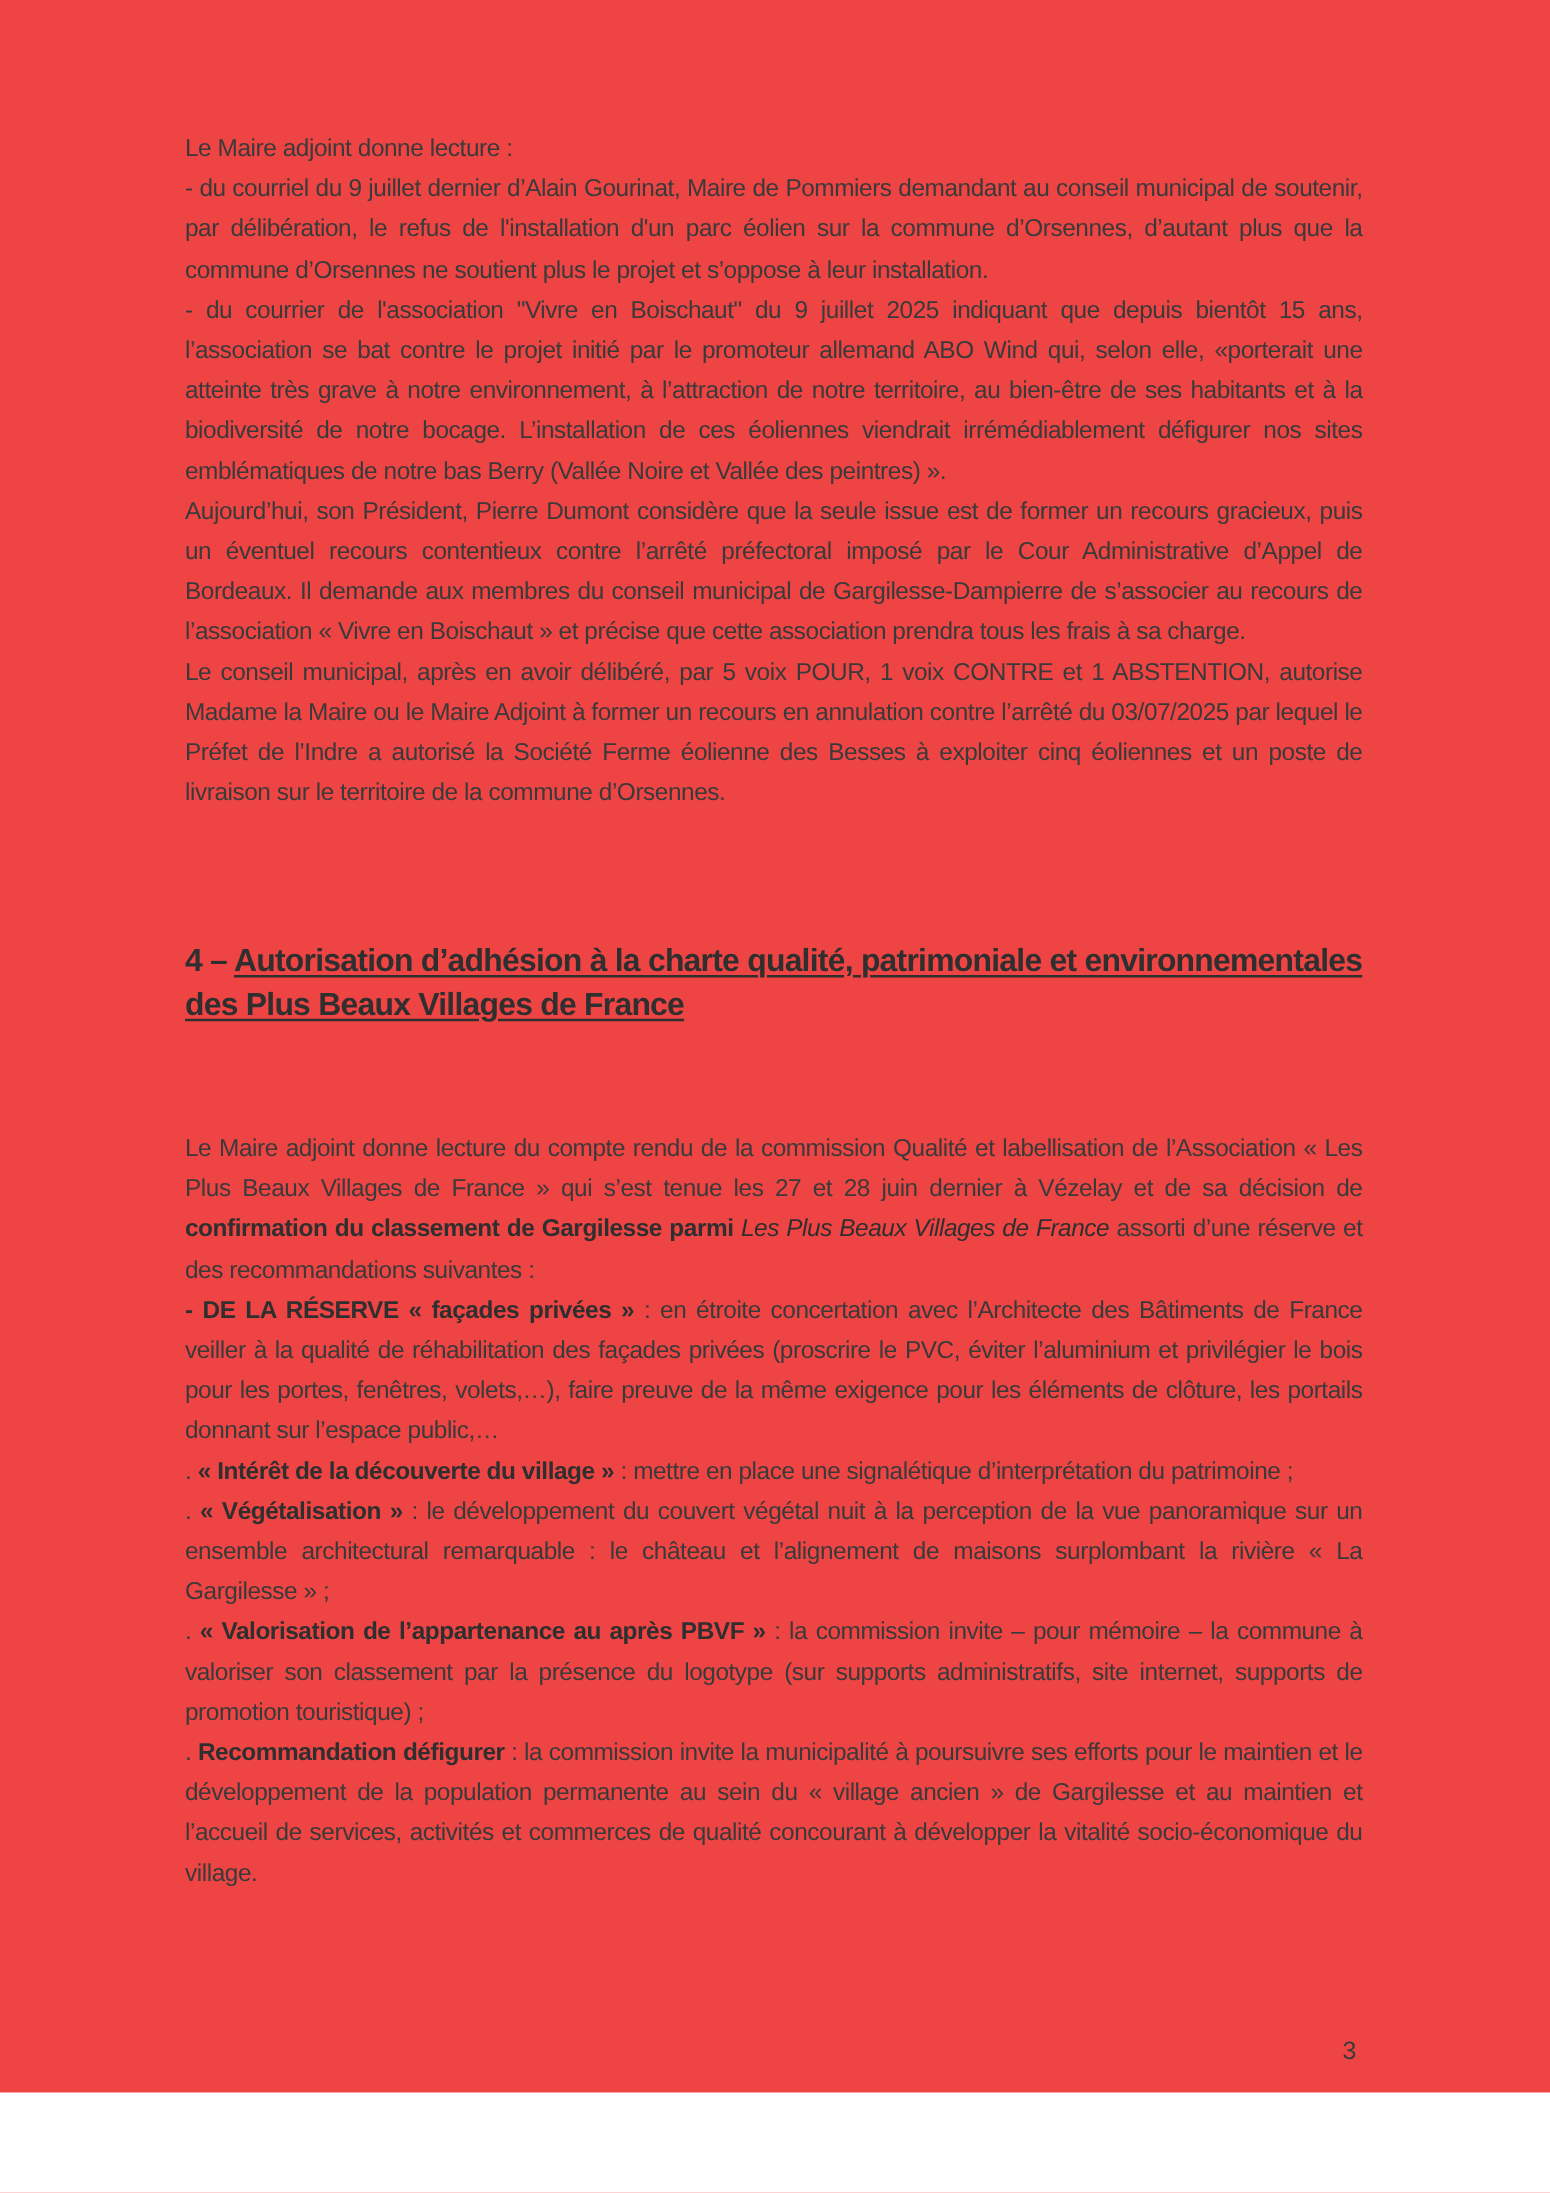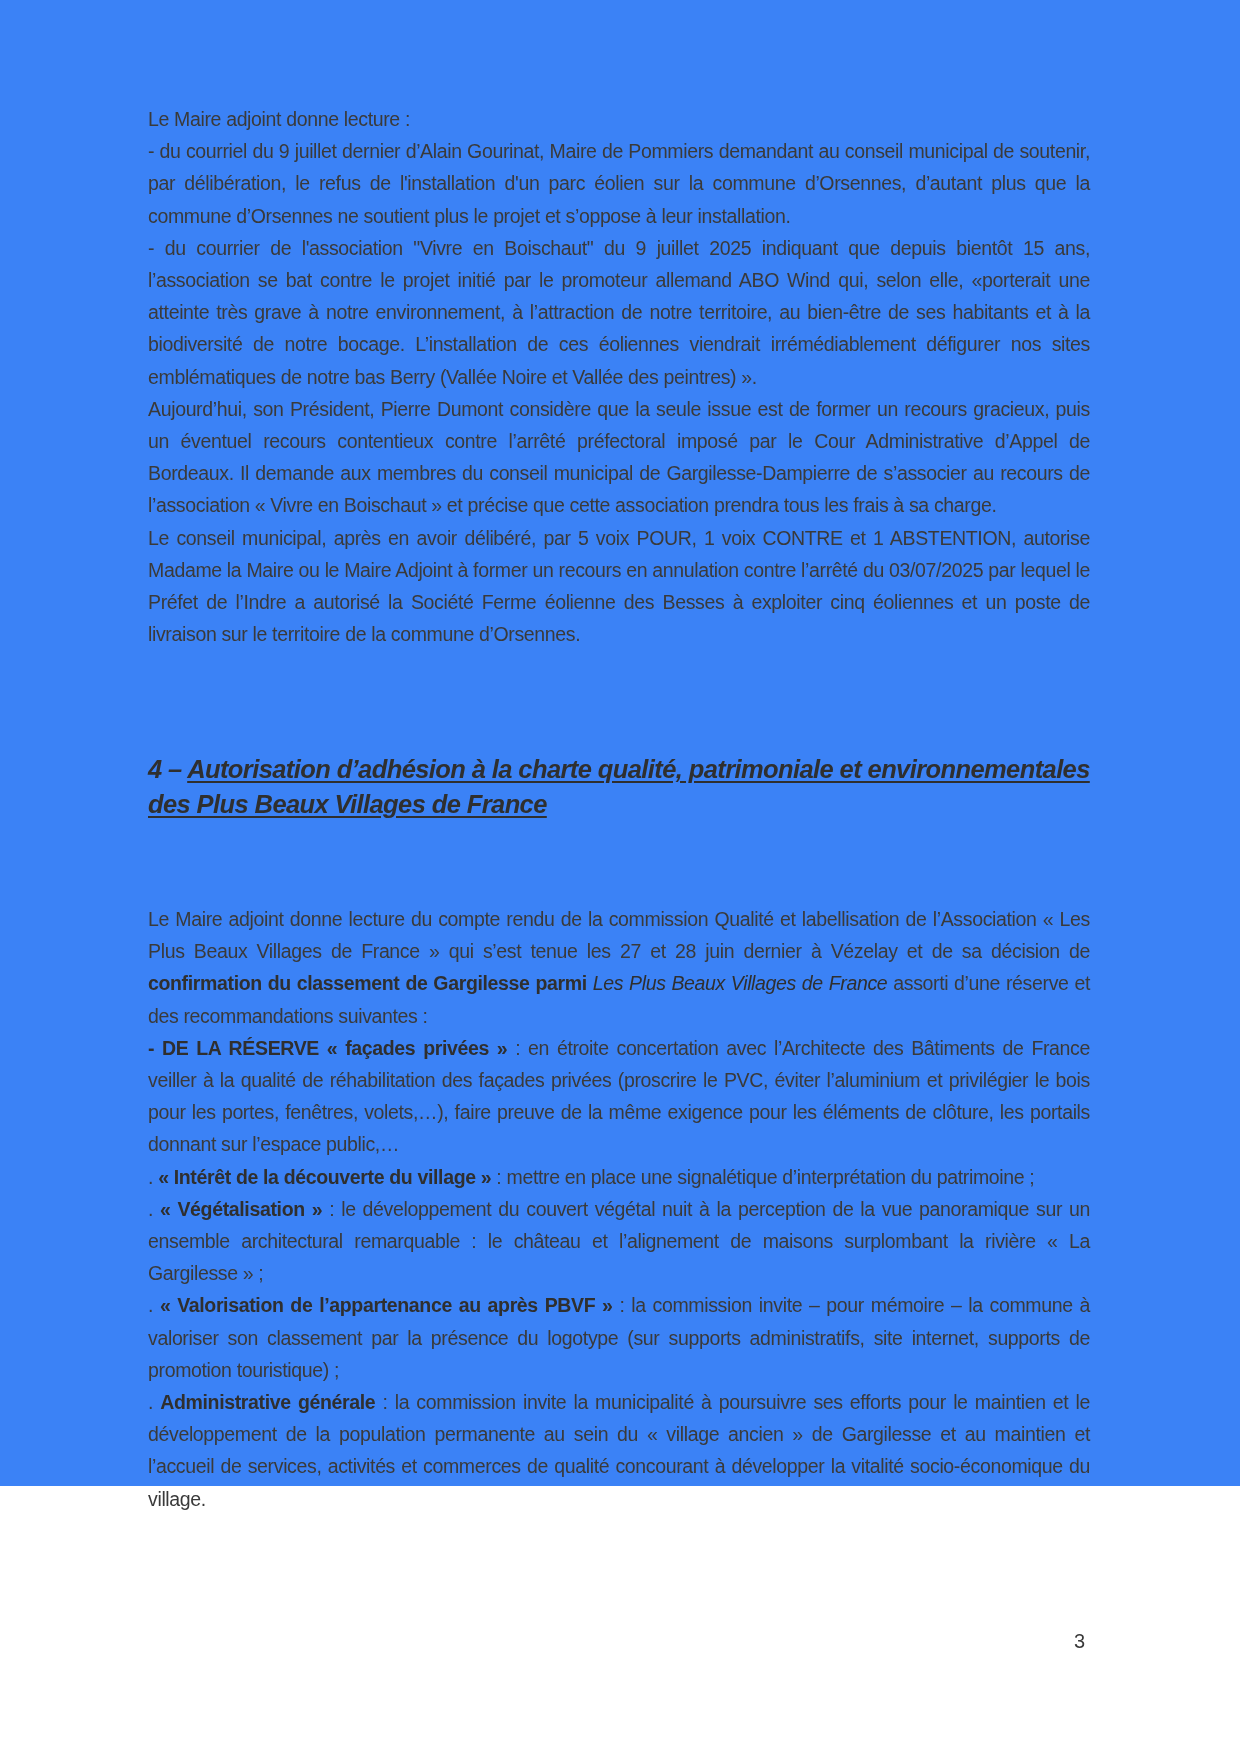--- a/index.html
+++ b/index.html
@@ -5,8 +5,8 @@
   html, body { margin: 0; padding: 0; background: #ffffff; }
   body { width: 1240px; height: 1754px; position: relative; overflow: hidden; }
   .page {
-    position: absolute; left: 0; top: 0; width: 1240px; height: 1486px;
-    background: #3b82f6; color: #3a3a3a;
+    position: absolute; left: 0; top: 0; width: 1240px; height: 1674px;
+    background: #ef4444; color: #3a3a3a;
     font-family: "Liberation Sans", sans-serif;
   }
   .body-block {

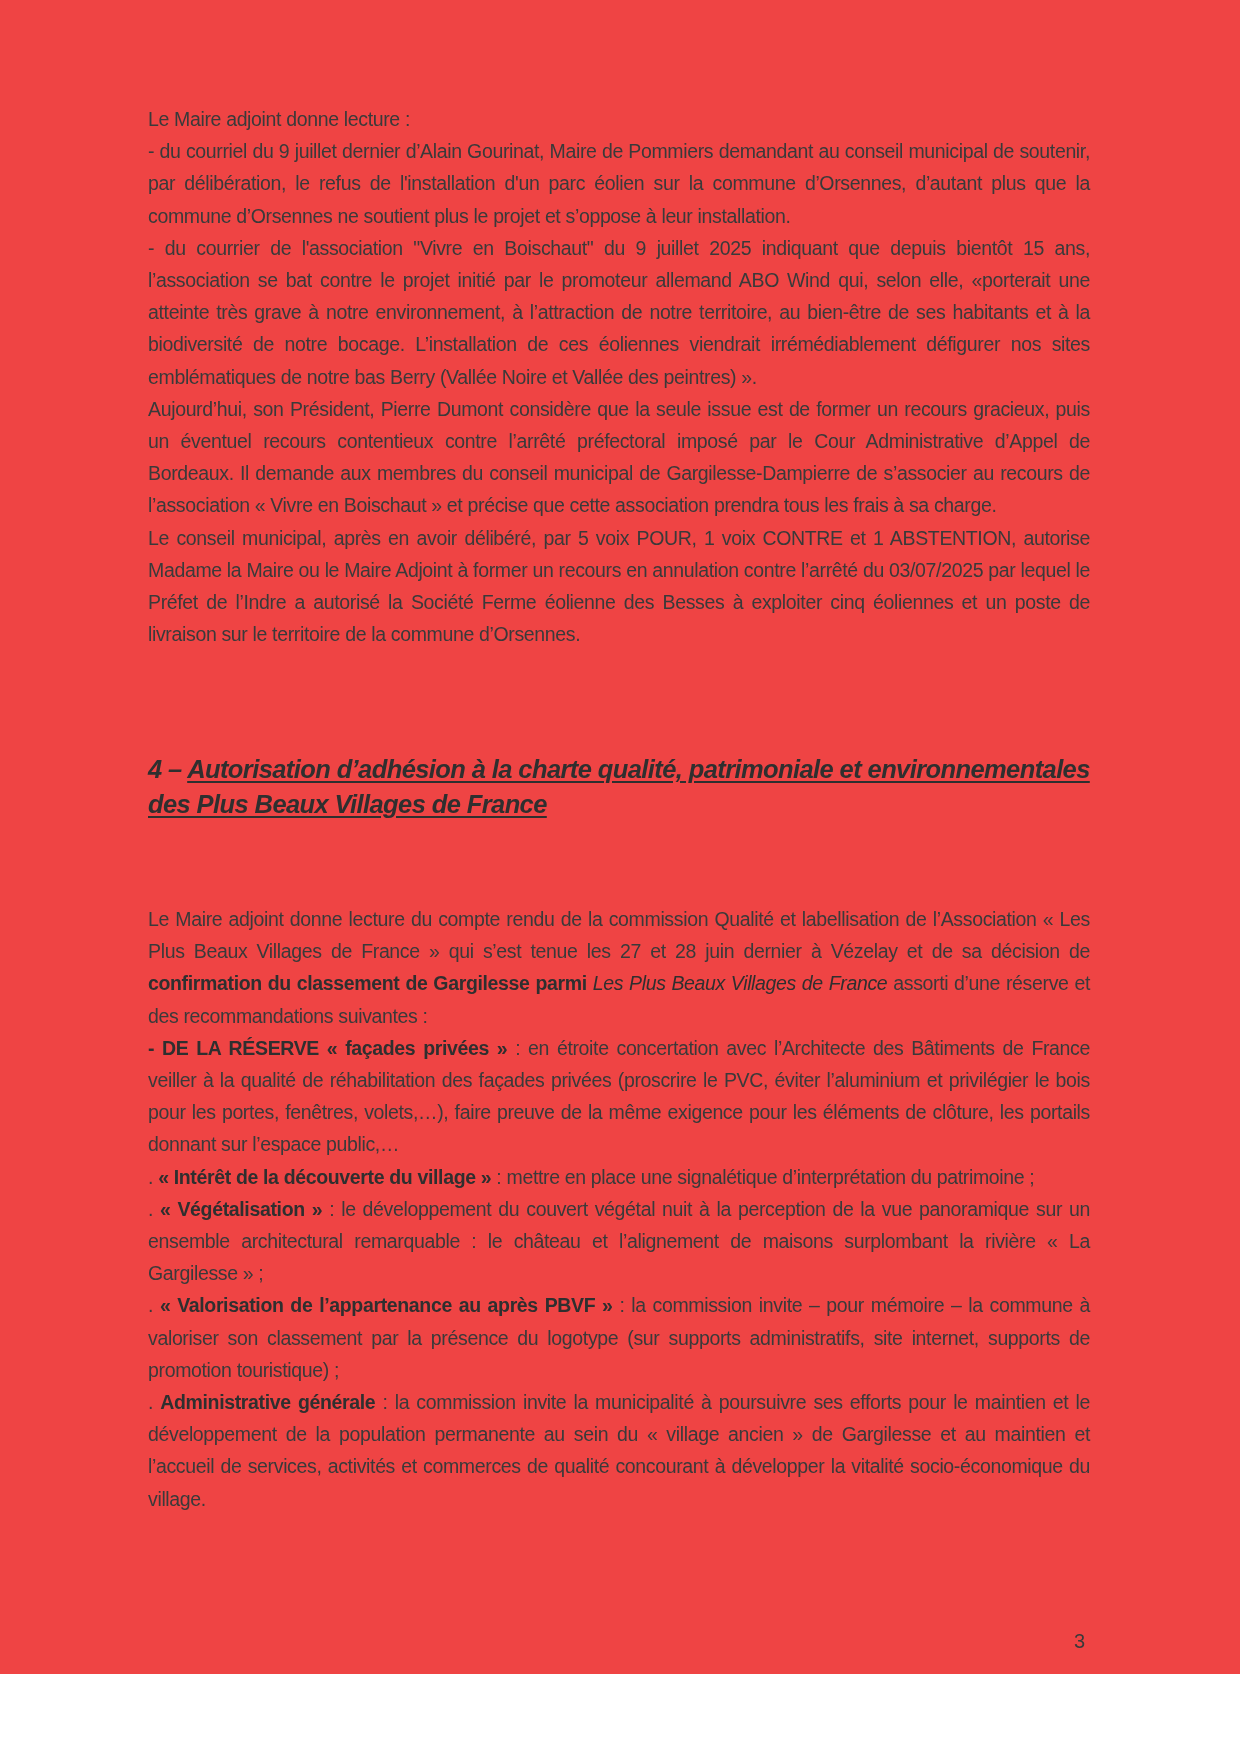--- a/index.html
+++ b/index.html
@@ -21,7 +21,6 @@
     position: absolute; left: 148px; top: 752px; width: 942px;
     font-size: 25.5px; line-height: 35px; font-weight: bold; color: #2f2f2f;
     letter-spacing: -0.6px;
-    font-style: italic;
   }
   .section-title .num { text-decoration: none; }
   .section-title .ttl { text-decoration: underline; text-decoration-thickness: 2px; text-underline-offset: 3px; }

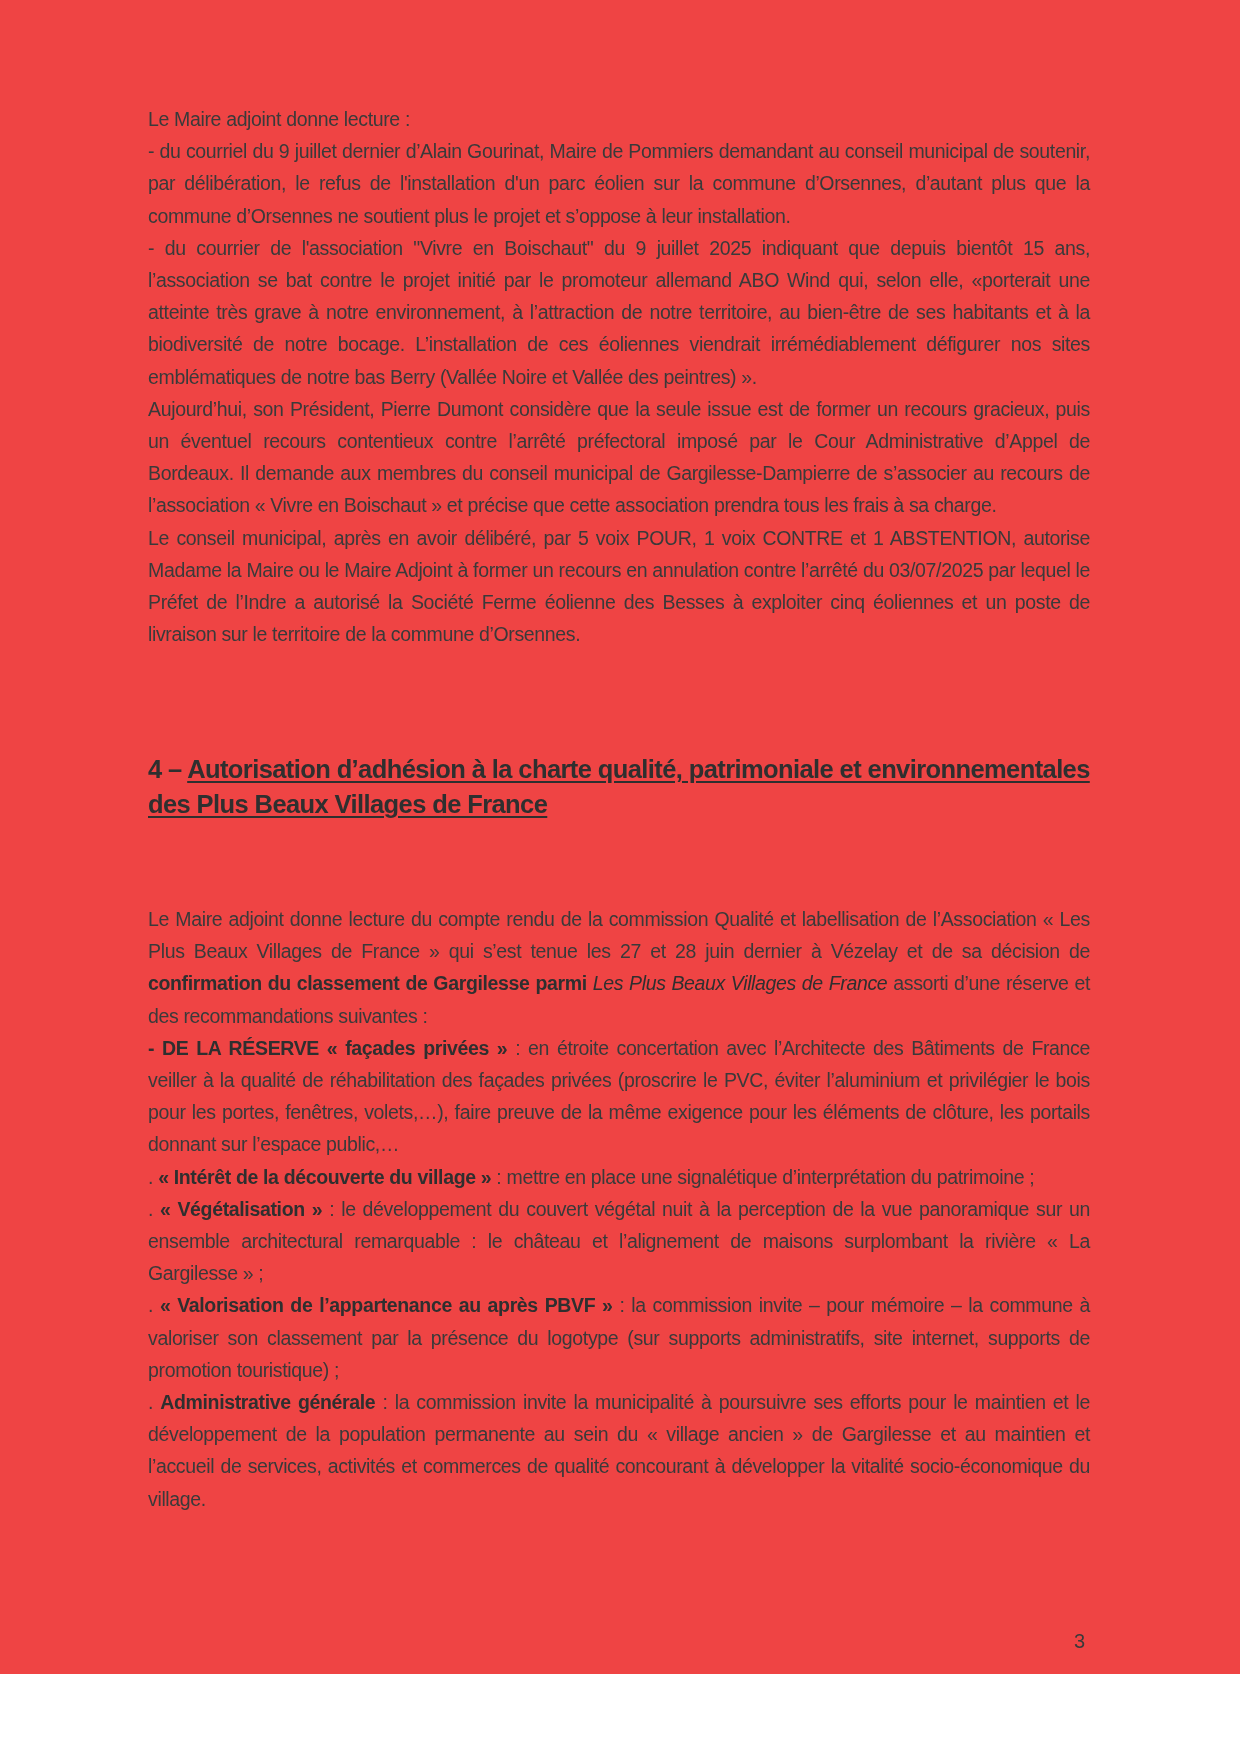--- a/index.html
+++ b/index.html
@@ -57,7 +57,7 @@
     <p><span>. </span><span class="b">« Intérêt de la découverte du village »</span><span> : mettre en place une signalétique d’interprétation du patrimoine ;</span></p>
     <p><span>. </span><span class="b">« Végétalisation »</span><span> : le développement du couvert végétal nuit à la perception de la vue panoramique sur un ensemble architectural remarquable : le château et l’alignement de maisons surplombant la rivière « La Gargilesse » ;</span></p>
     <p><span>. </span><span class="b">« Valorisation de l’appartenance au après PBVF »</span><span> : la commission invite – pour mémoire – la commune à valoriser son classement par la présence du logotype (sur supports administratifs, site internet, supports de promotion touristique) ;</span></p>
-    <p><span>. </span><span class="b">Administrative générale</span><span> : la commission invite la municipalité à poursuivre ses efforts pour le maintien et le développement de la population permanente au sein du « village ancien » de Gargilesse et au maintien et l’accueil de services, activités et commerces de qualité concourant à développer la vitalité socio-économique du village.</span></p>
+    <p><span>. </span><span class="b">Recommandation défigurer</span><span> : la commission invite la municipalité à poursuivre ses efforts pour le maintien et le développement de la population permanente au sein du « village ancien » de Gargilesse et au maintien et l’accueil de services, activités et commerces de qualité concourant à développer la vitalité socio-économique du village.</span></p>
   </div>
 
   <div class="page-number">3</div>

